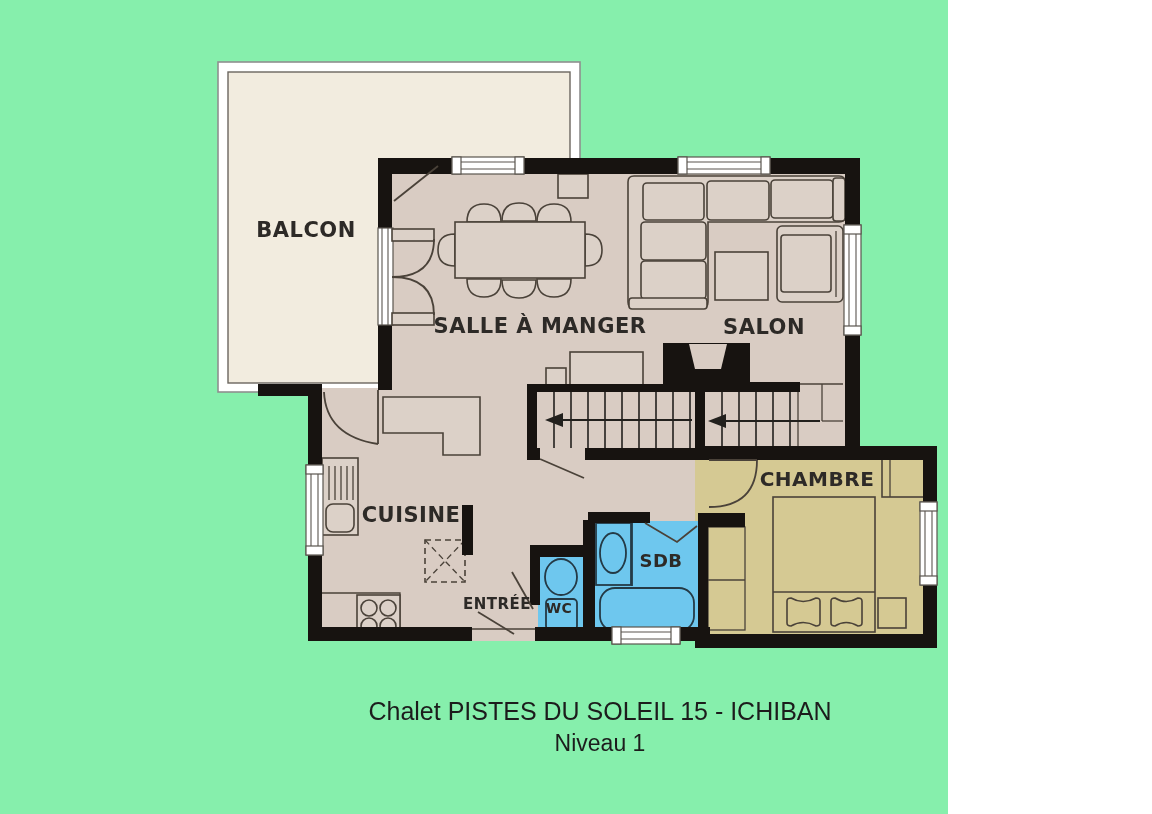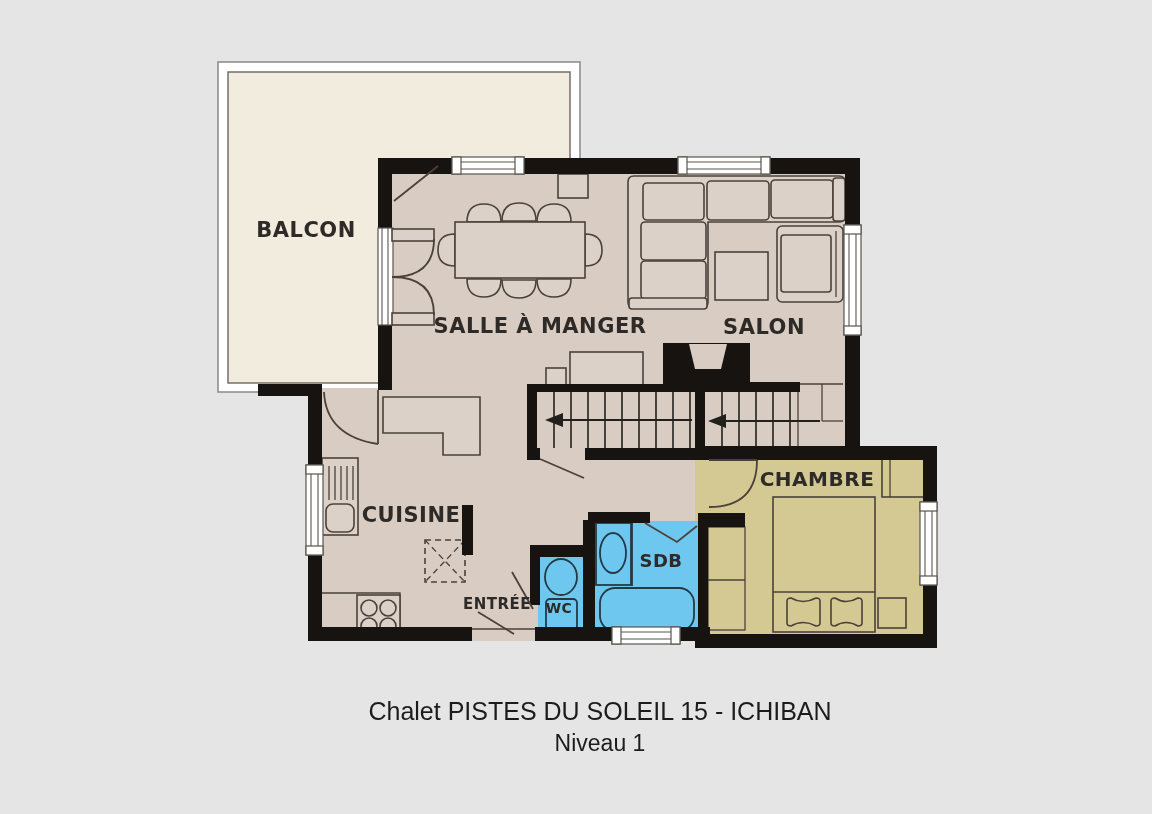--- a/index.html
+++ b/index.html
@@ -8,7 +8,7 @@
     --balcony-border:#8f8f8f;
   }
   html,body{margin:0;padding:0;background:#ffffff;}
-  .page{width:1152px;height:814px;position:relative;background:#e5e5e5;overflow:hidden;}
+  .page{width:948px;height:814px;position:relative;background:#86efac;overflow:hidden;}
   svg{display:block;font-family:"DejaVu Sans",sans-serif;}
   .w{fill:var(--wall);}
   .furn{fill:var(--furn);stroke:var(--line);stroke-width:1.6;}

